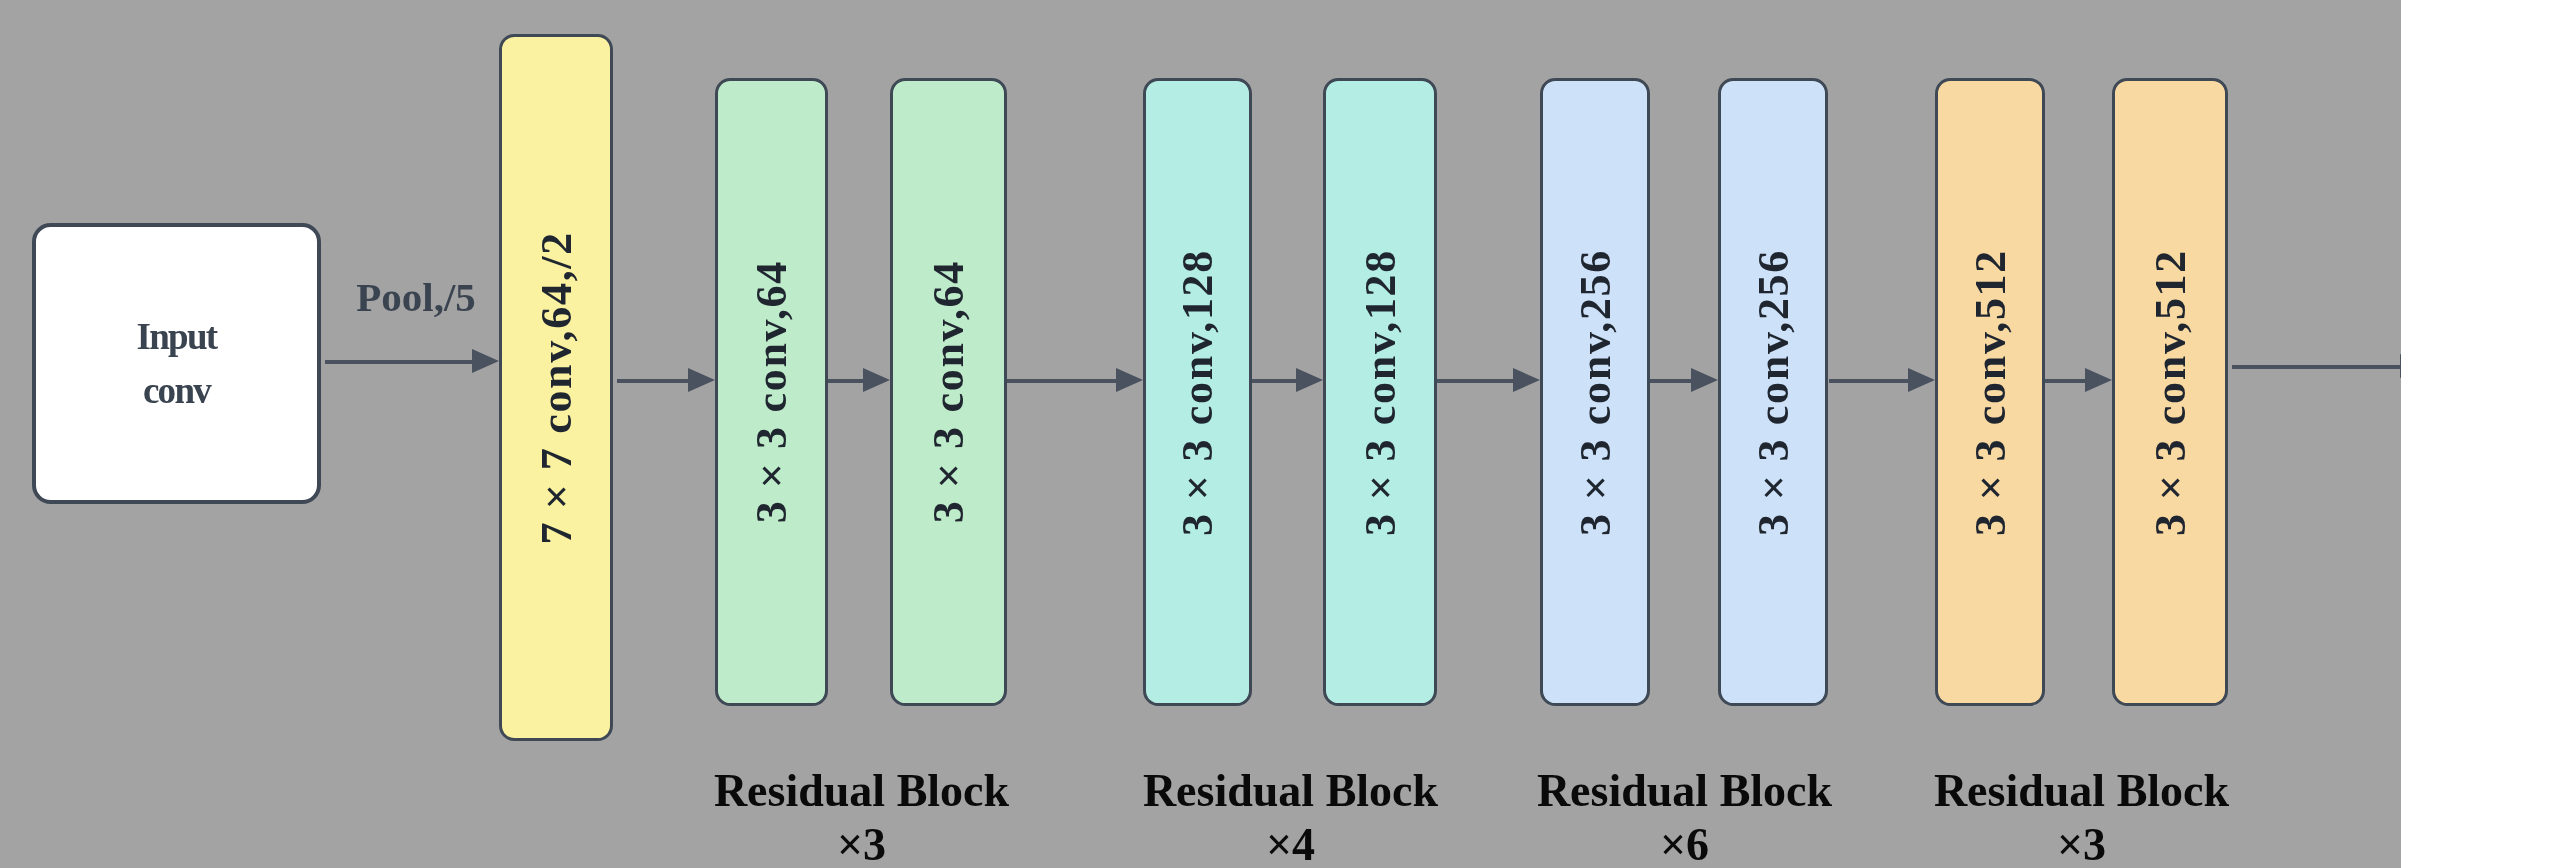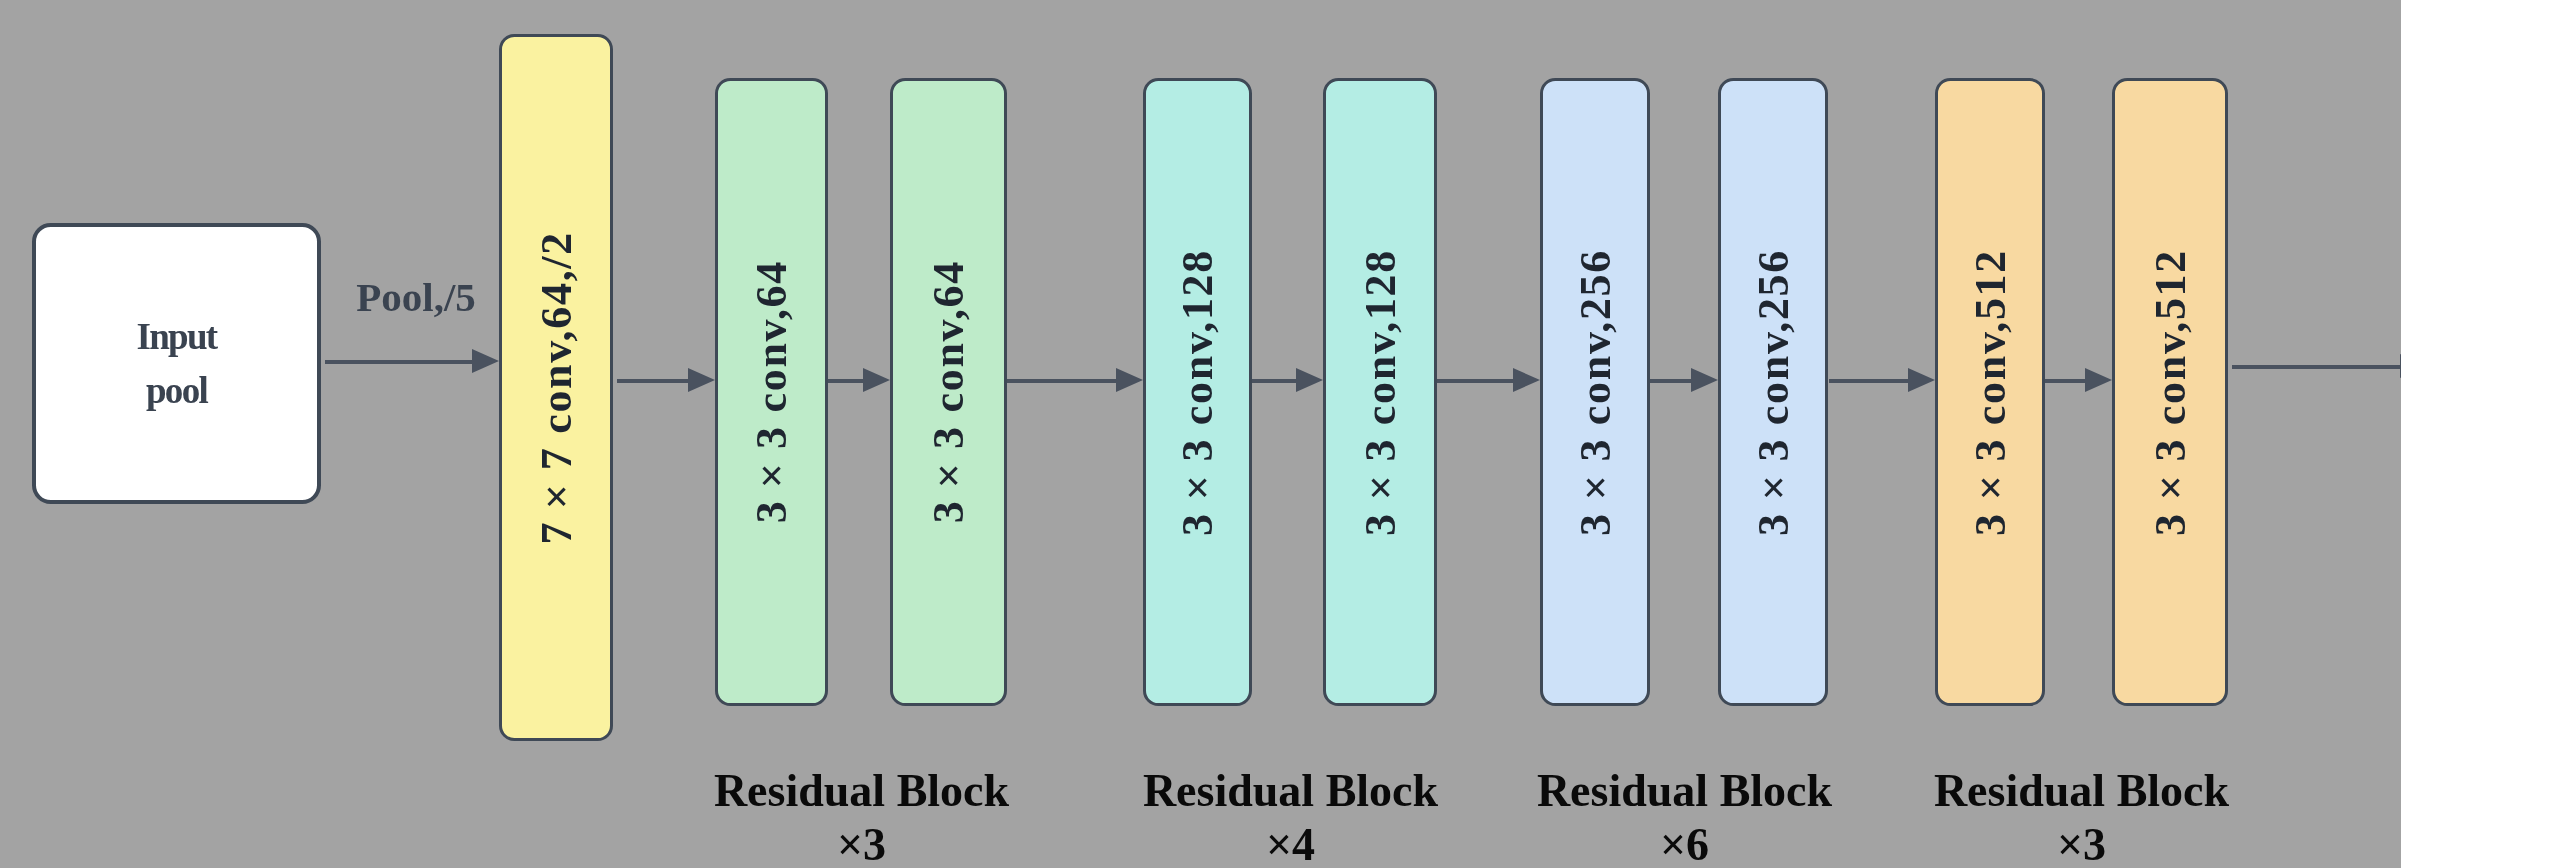--- a/index.html
+++ b/index.html
@@ -86,7 +86,7 @@
 
   <div class="node plain" style="left:32px;top:223px;width:289px;height:281px;border-radius:18.7px;flex-direction:column;">
     <div class="input-text">Input</div>
-    <div class="input-text">pool</div>
+    <div class="input-text">conv</div>
   </div>
 
   <div class="arrow" style="left:325px;top:360px;width:147px;"></div>

